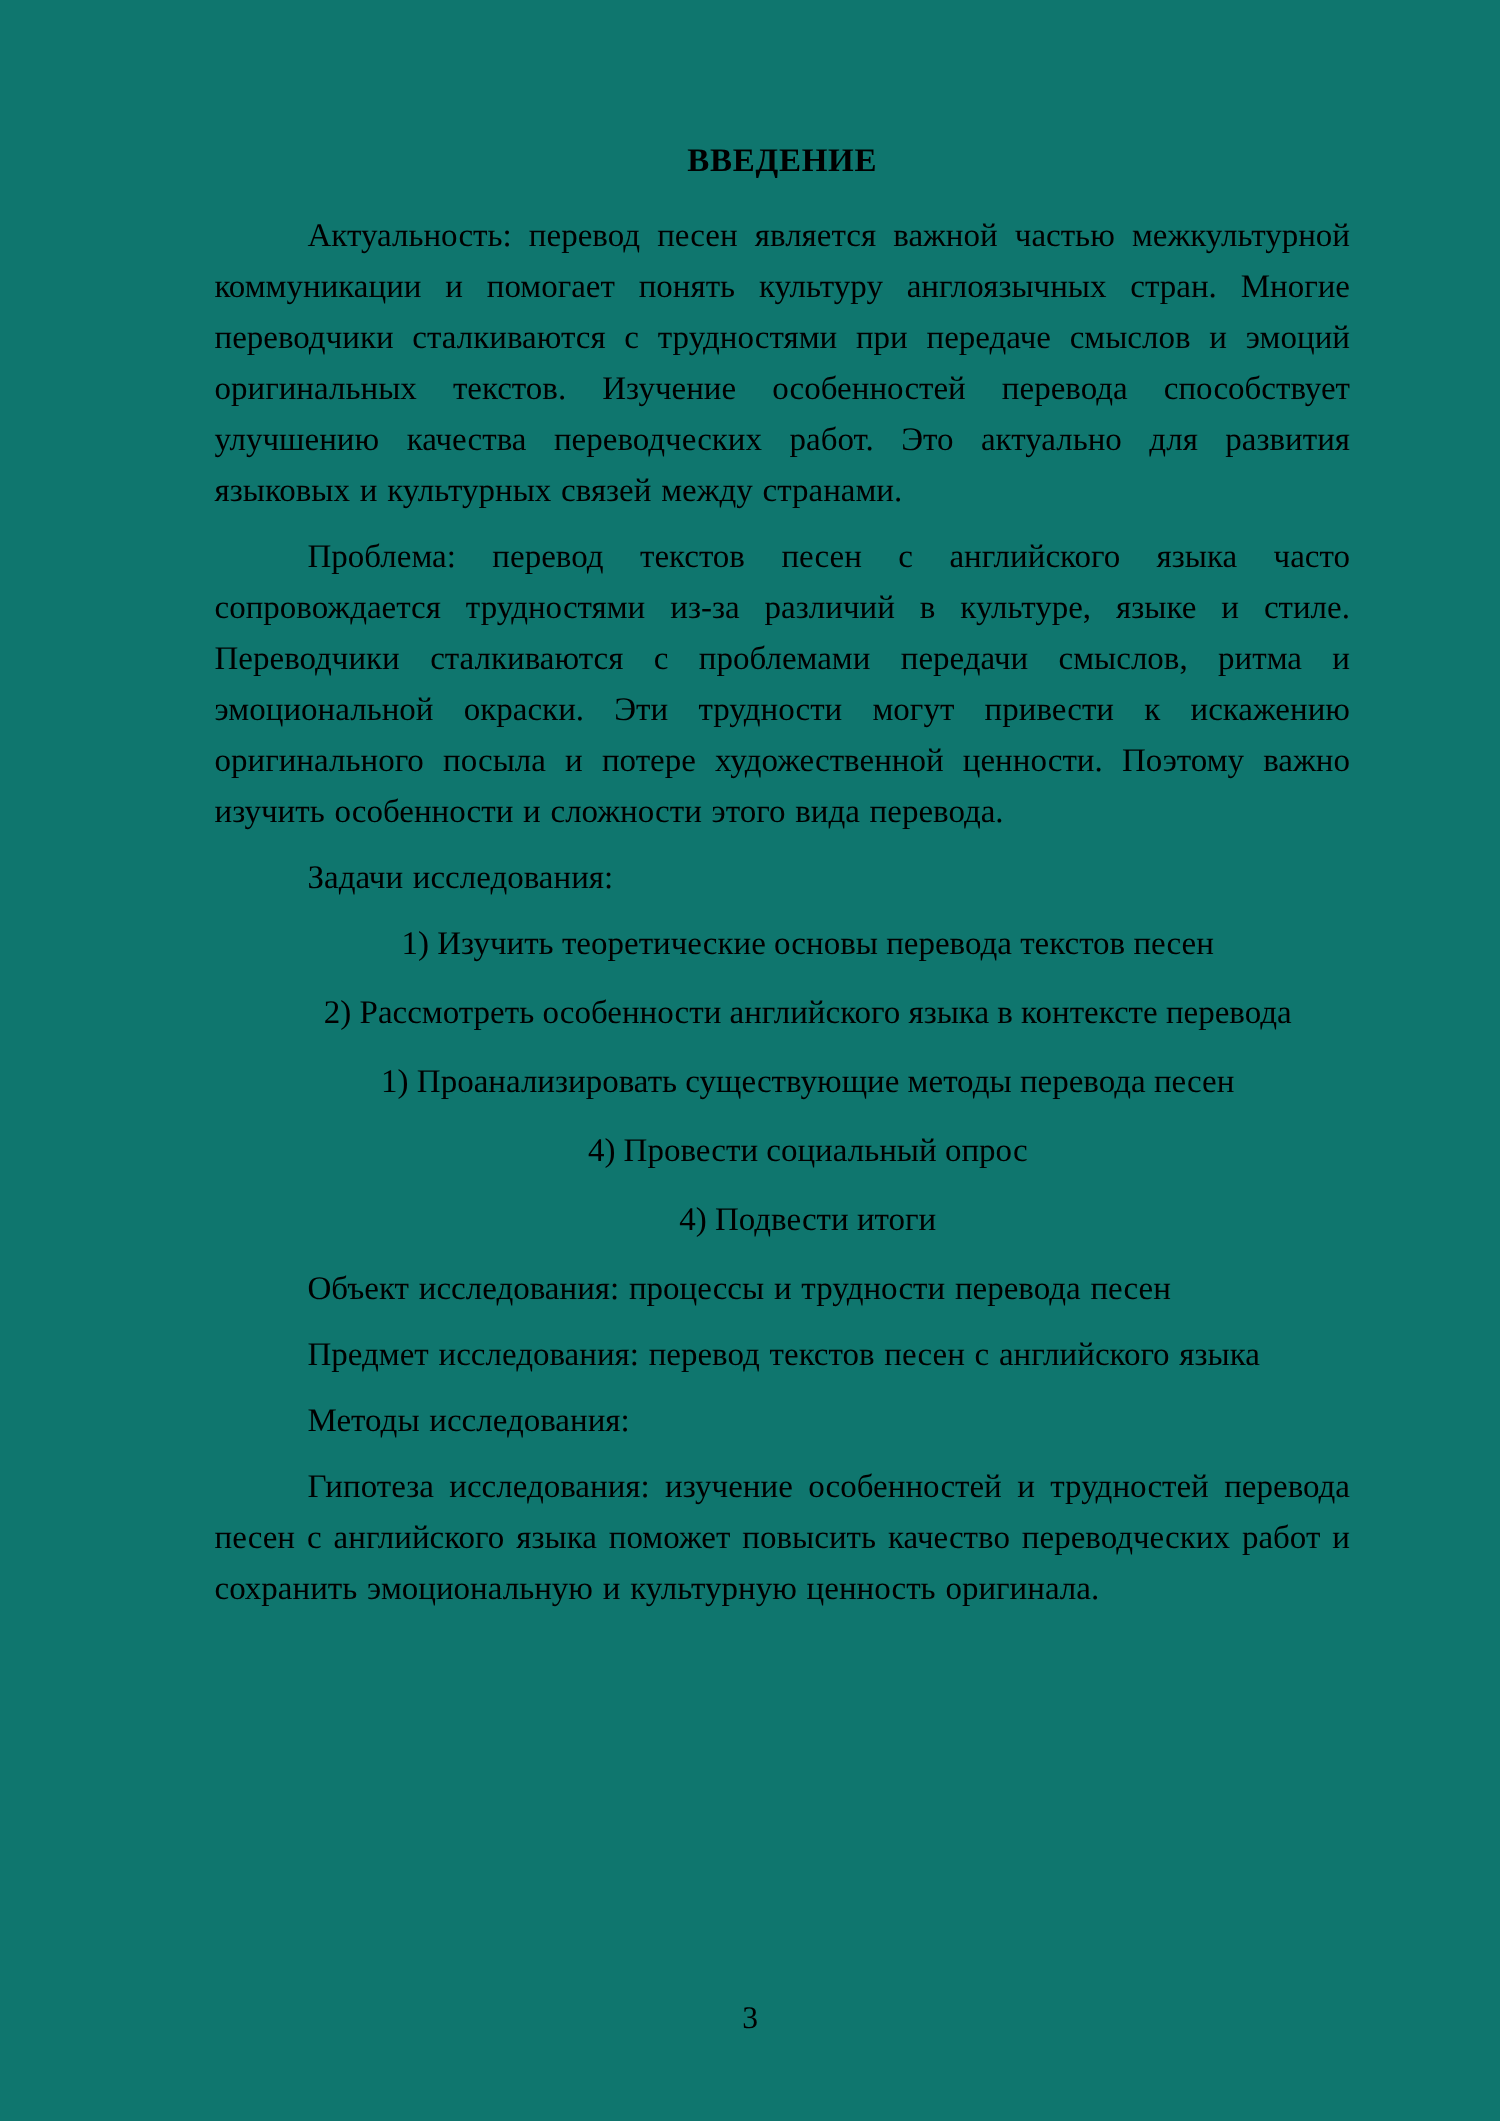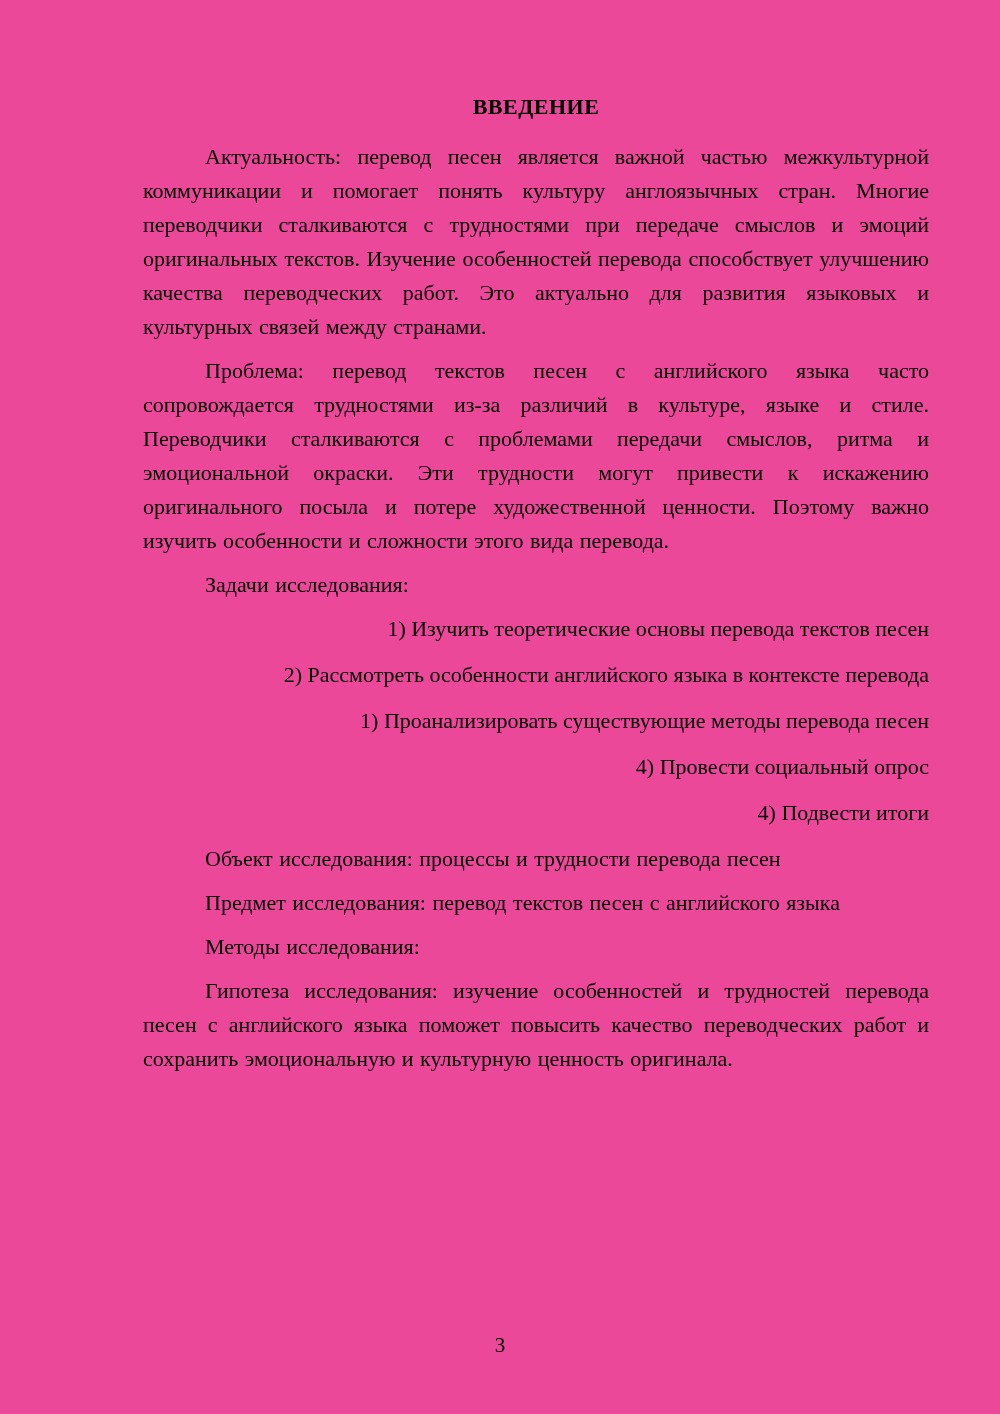--- a/index.html
+++ b/index.html
@@ -11,9 +11,9 @@
     position: relative;
     width: 1000px;
     height: 1414px;
-    background: #ec4899;
+    background: #0f766e;
     box-sizing: border-box;
-    padding: 90px 71px 0 143px;
+    padding: 90px 100px 0 143px;
     font-family: "Liberation Serif", "DejaVu Serif", serif;
     color: #000000;
     font-size: 22px;

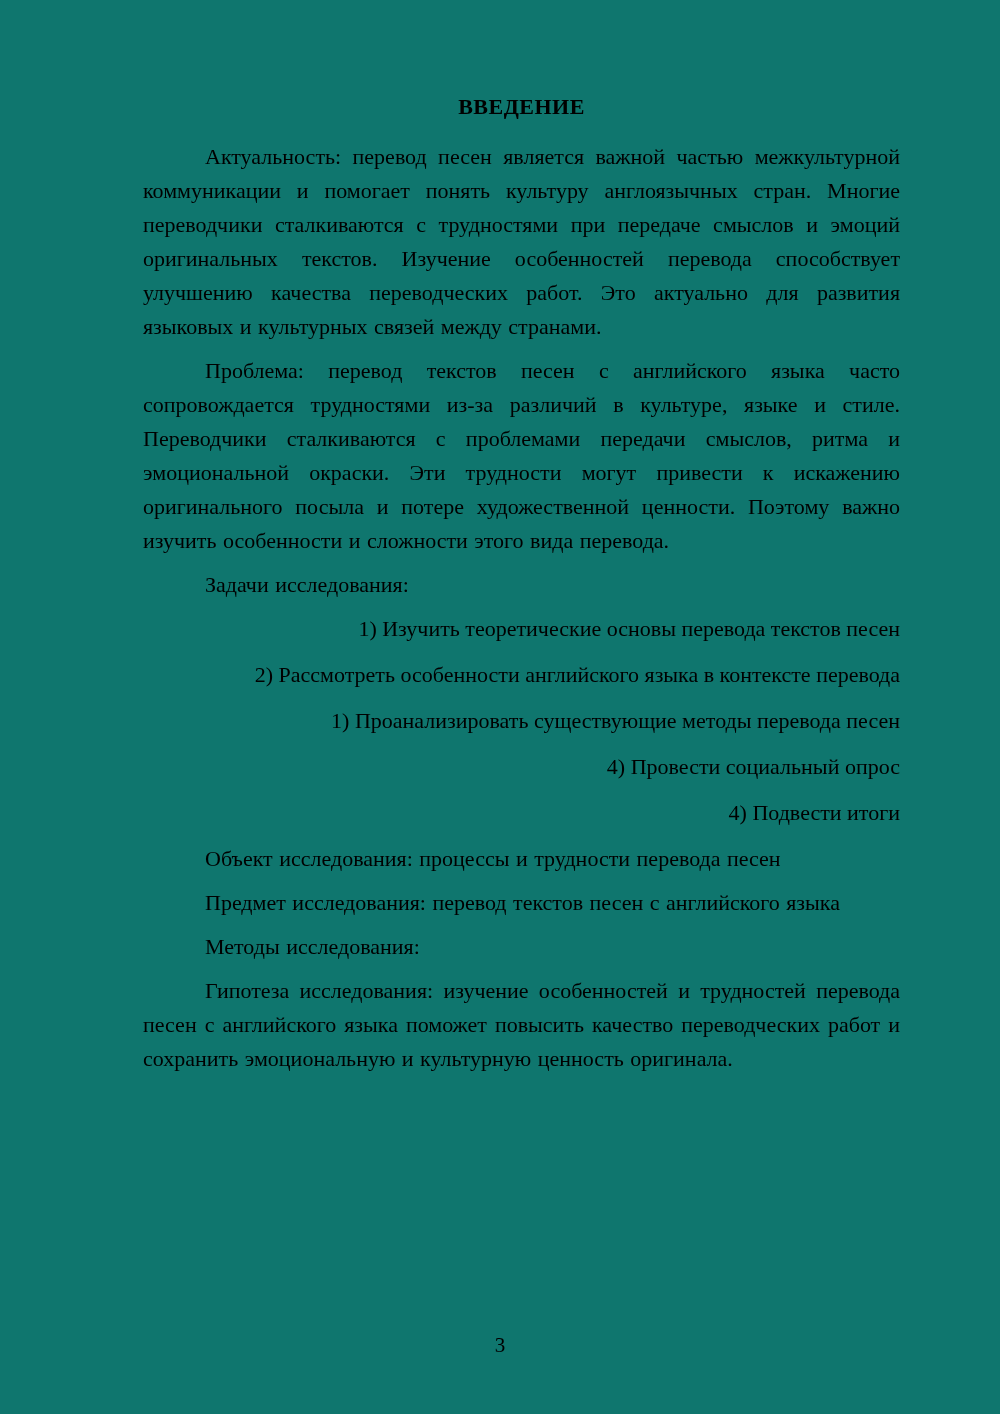--- a/index.html
+++ b/index.html
@@ -36,7 +36,7 @@
   }
   .task {
     margin: 0 0 12px 34px;
-    text-align: right;
+    text-align: center;
     line-height: 34px;
   }
   .page-number {

